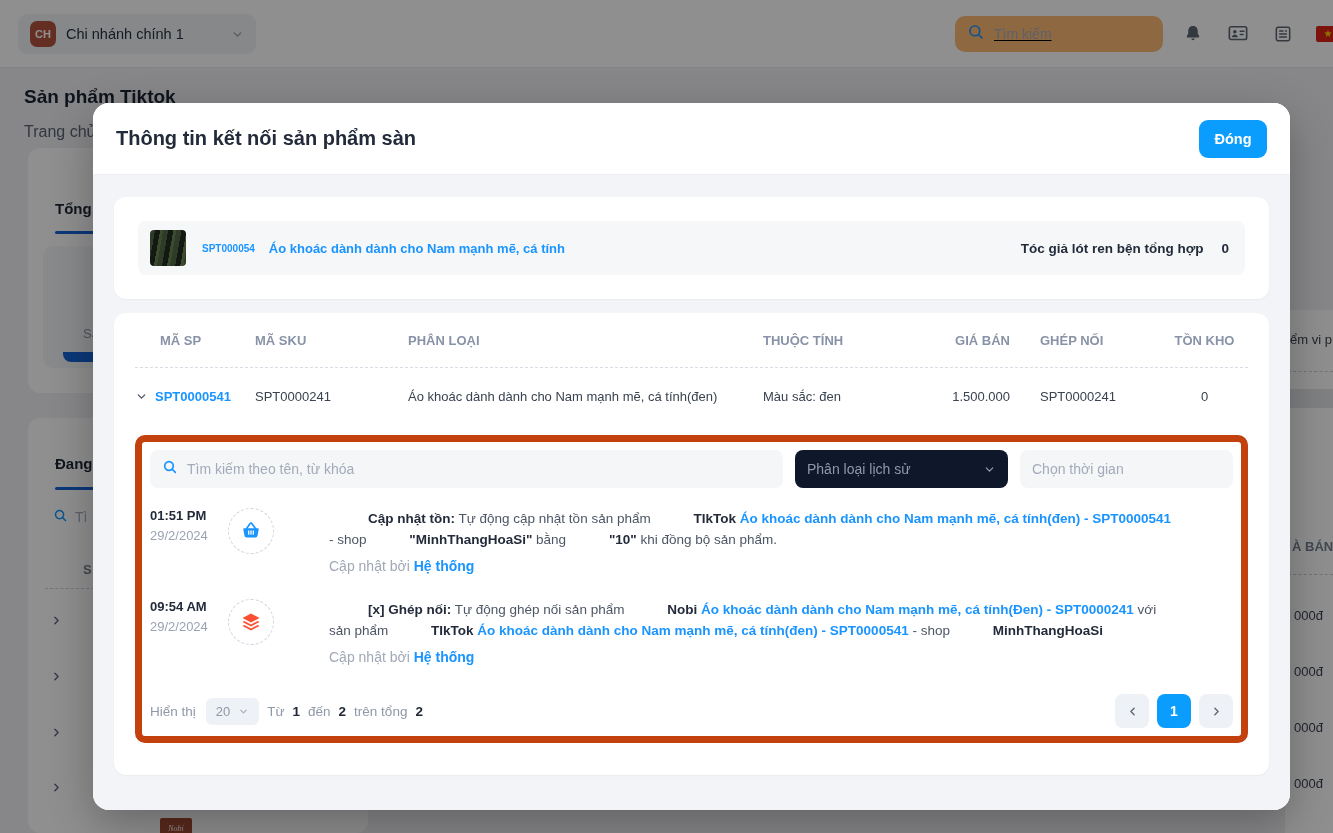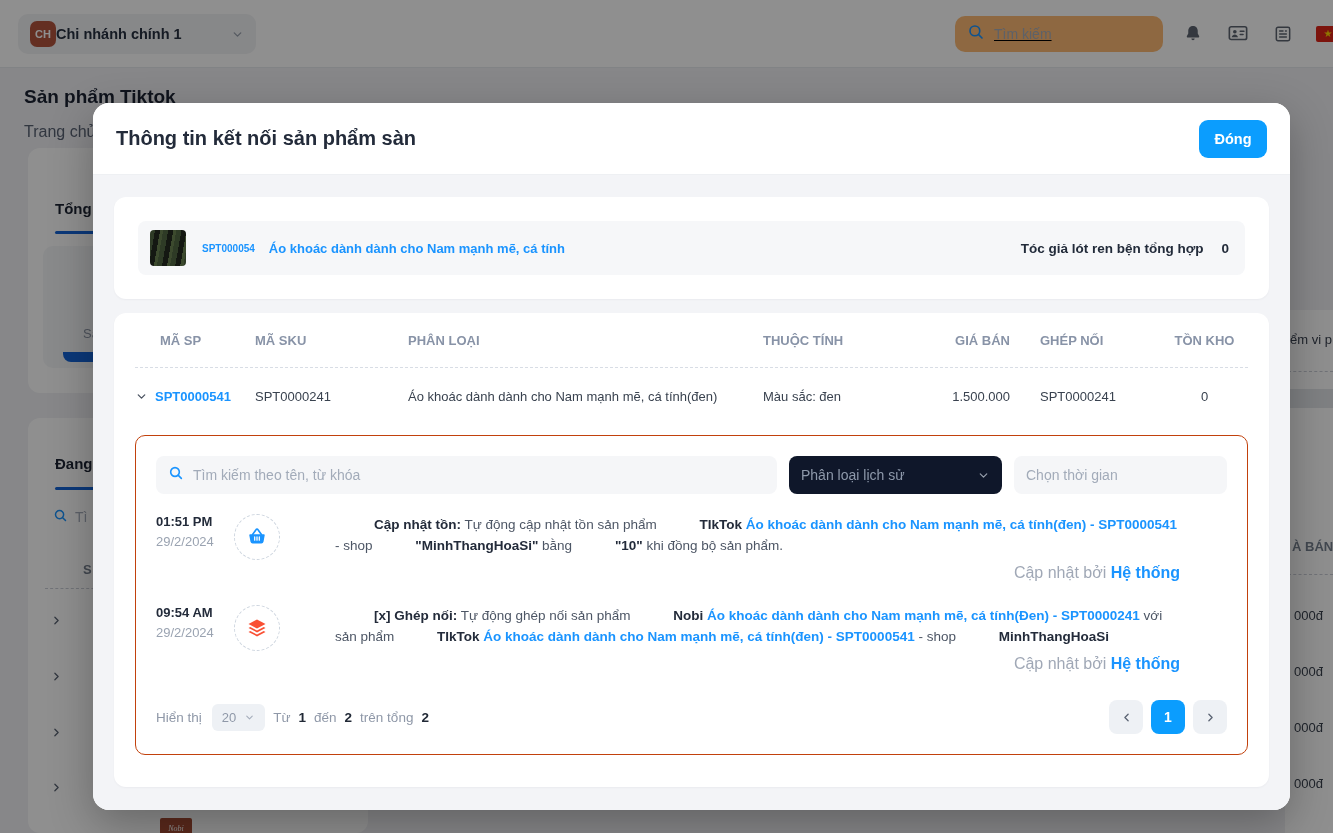--- a/index.html
+++ b/index.html
@@ -11,7 +11,7 @@
   .topbar { position:absolute; left:0; top:0; width:1333px; height:68px; background:#fff; border-bottom:1px solid #e7e9ee; }
   .branch-pill { position:absolute; left:18px; top:14px; width:238px; height:40px; background:#f1f2f4; border-radius:10px; display:flex; align-items:center; padding:0 12px; }
   .branch-badge { width:26px; height:26px; background:#b2543e; border-radius:7px; color:#fff; font-size:11px; font-weight:700; display:flex; align-items:center; justify-content:center; }
-  .branch-name { font-size:14.5px; font-weight:700; color:#273040; }
+  .branch-name { margin-left:10px; font-size:14.5px; font-weight:400; color:#273040; }
   .branch-pill .chev { margin-left:auto; color:#98a0ad; display:flex; }
   .top-search { position:absolute; left:955px; top:16px; width:208px; height:36px; background:#fdba74; border-radius:10px; display:flex; align-items:center; padding:0 12px; gap:9px;text-decoration:underline; }
   .top-search input { border:none; outline:none; background:transparent; font-size:14px; color:#273040; width:140px; font-family:inherit; }

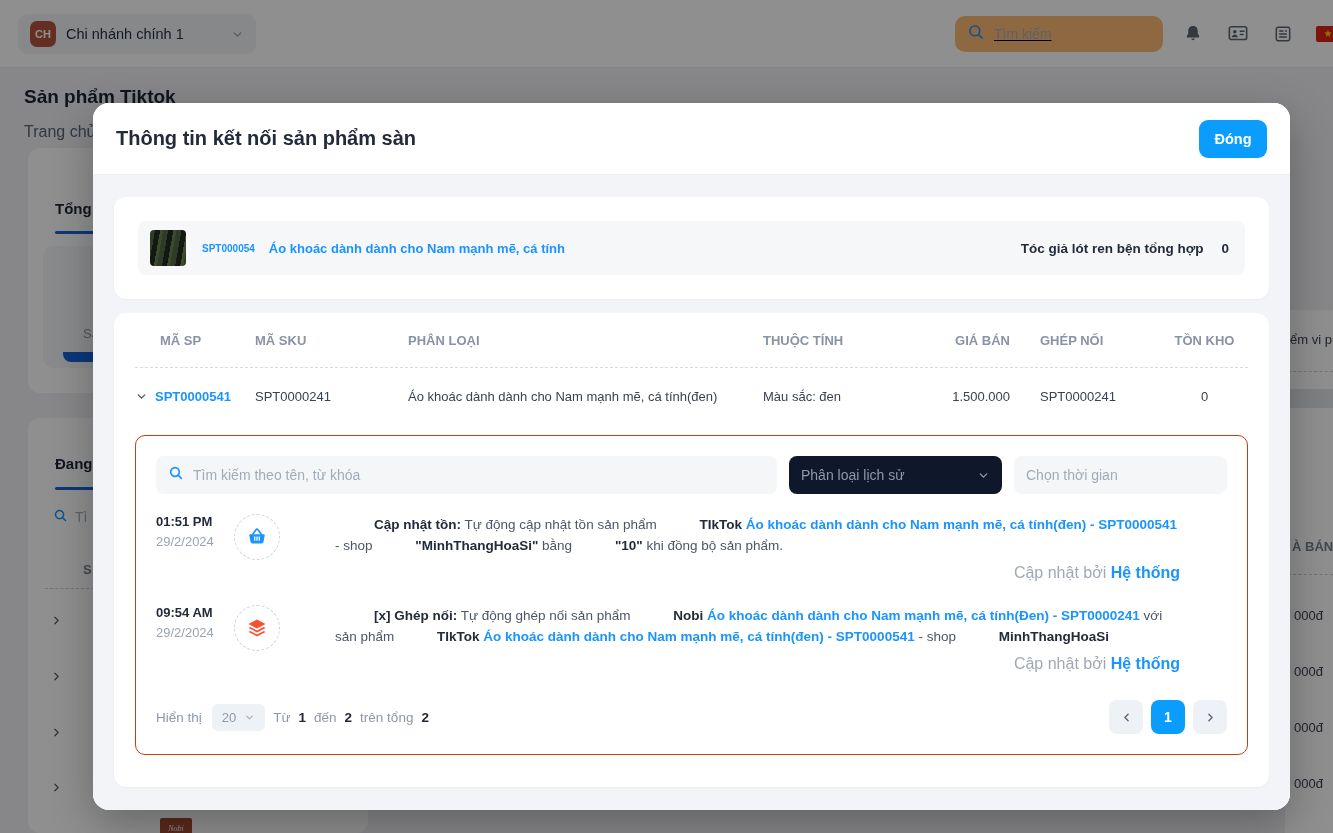--- a/index.html
+++ b/index.html
@@ -79,7 +79,7 @@
   .td-sp .chev { color:#4a5260; display:flex; cursor:pointer; }
   .td-sp .code { color:#1a94ff; font-weight:600; cursor:pointer; }
 
-  .hist-box { margin:11px 21px 0; border:1px solid #c2410c; border-radius:10px; padding:20px; }
+  .hist-box { margin:11px 21px 0; border:7px solid #c2410c; border-radius:10px; padding:8px; }
   .filters { display:flex; gap:12px; }
   .f-search { flex:1; height:38px; background:#f5f6f8; border-radius:8px; display:flex; align-items:center; padding:0 12px; gap:9px; }
   .f-search input { border:none; outline:none; background:transparent; font-size:14px; width:100%; color:#273040; font-family:inherit; }

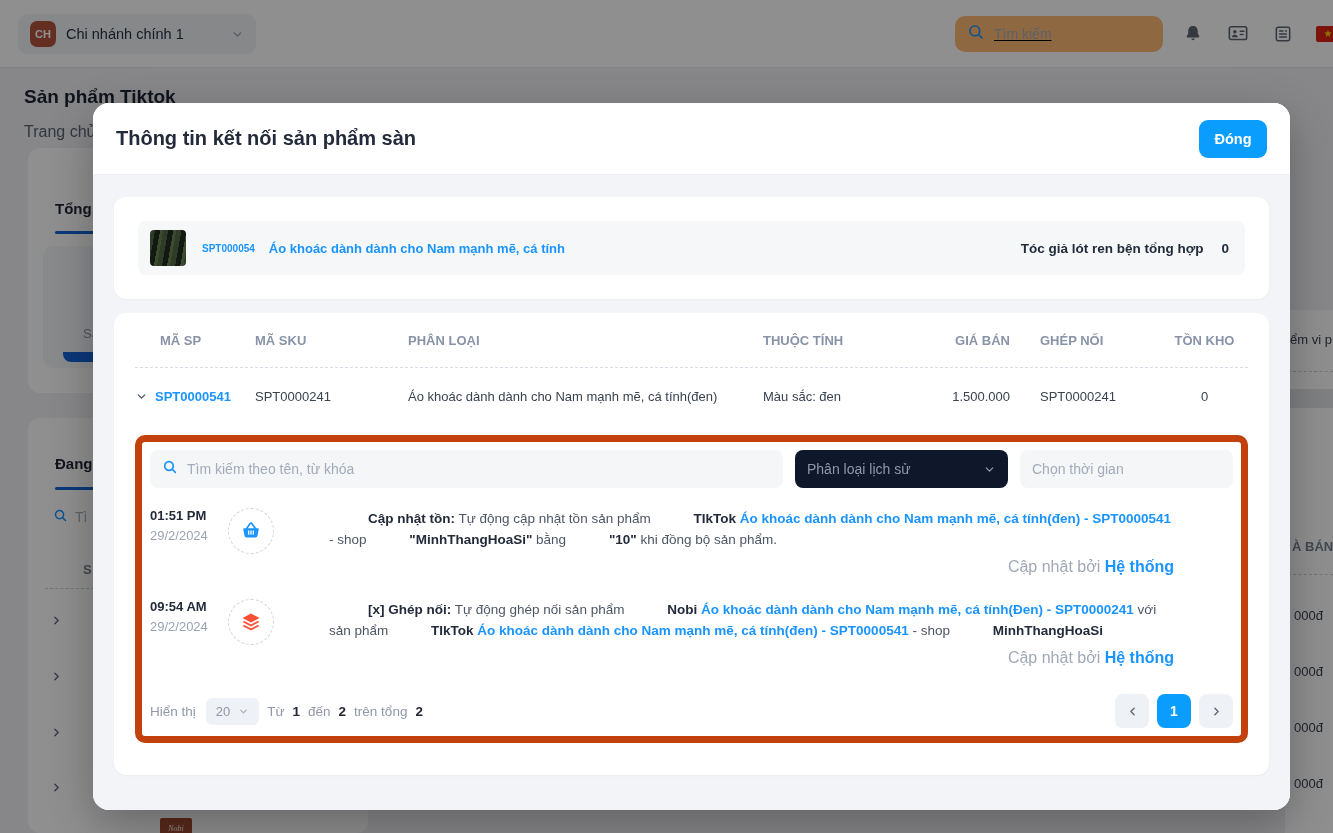--- a/index.html
+++ b/index.html
@@ -98,7 +98,7 @@
   .e-text { margin-left:55px; max-width:845px; font-size:13.5px; line-height:21px; color:#4d5665; }
   .seg-b { font-weight:700; color:#232b3a;margin-left:39px; }
   .seg-l { font-weight:700; color:#1a94ff; cursor:pointer; }
-  .e-by { margin-top:6px; font-size:16px; color:#a0a8b6;text-align:right; }
+  .e-by { margin-top:6px; font-size:14px; color:#a0a8b6; }
   .e-by .sys { color:#1a94ff; font-weight:600; cursor:pointer; }
 
   .pager { margin-top:26px; display:flex; align-items:center; font-size:13.5px; color:#8f98a8; }

